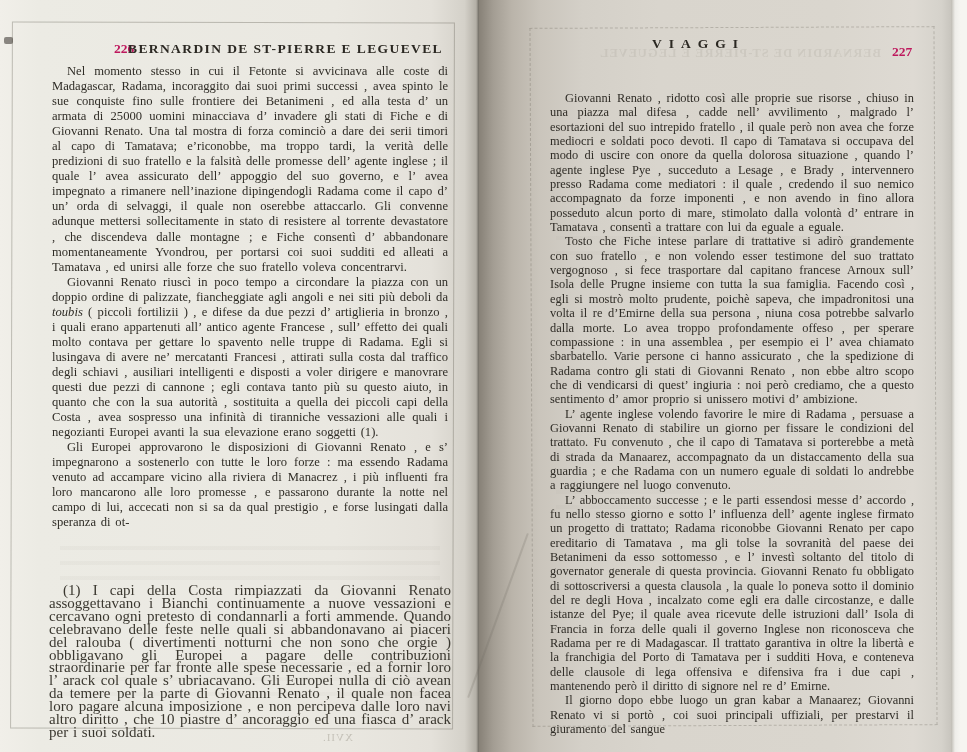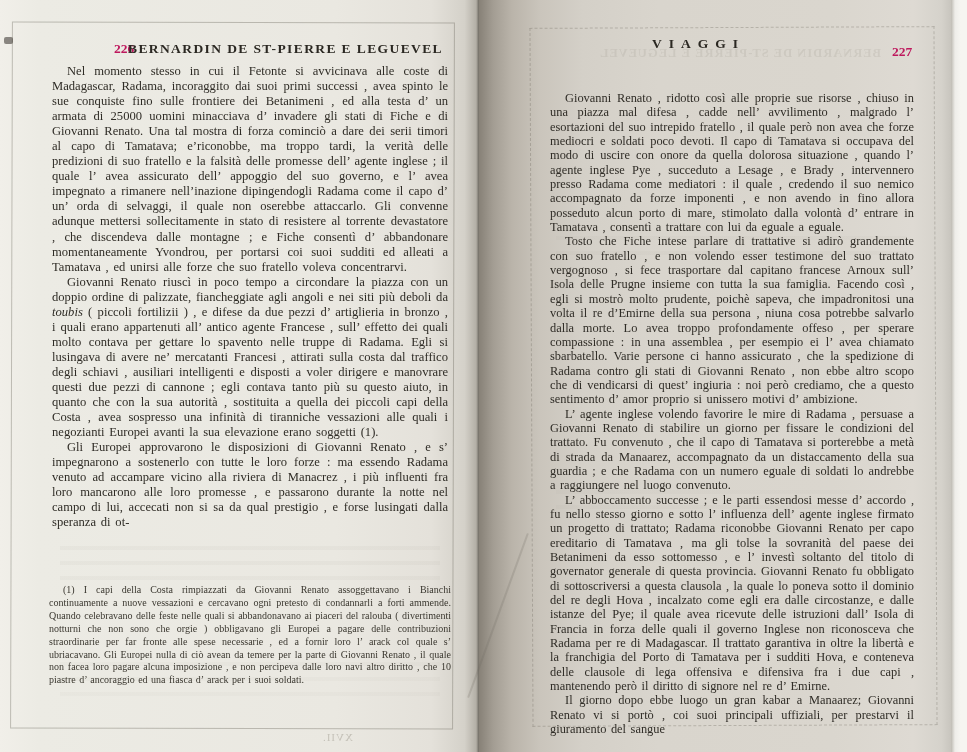--- a/index.html
+++ b/index.html
@@ -44,7 +44,7 @@
   .body-col p.noindent{text-indent:0;}
   .footnote{
     position:absolute;left:49px;top:584px;width:402px;
-    font-size:10px;line-height:12.9px;text-align:justify;word-spacing:1px;
+    font-size:15px;line-height:12.9px;text-align:justify;word-spacing:1px;
     color:#3a372f;text-indent:14px;
   }
   

